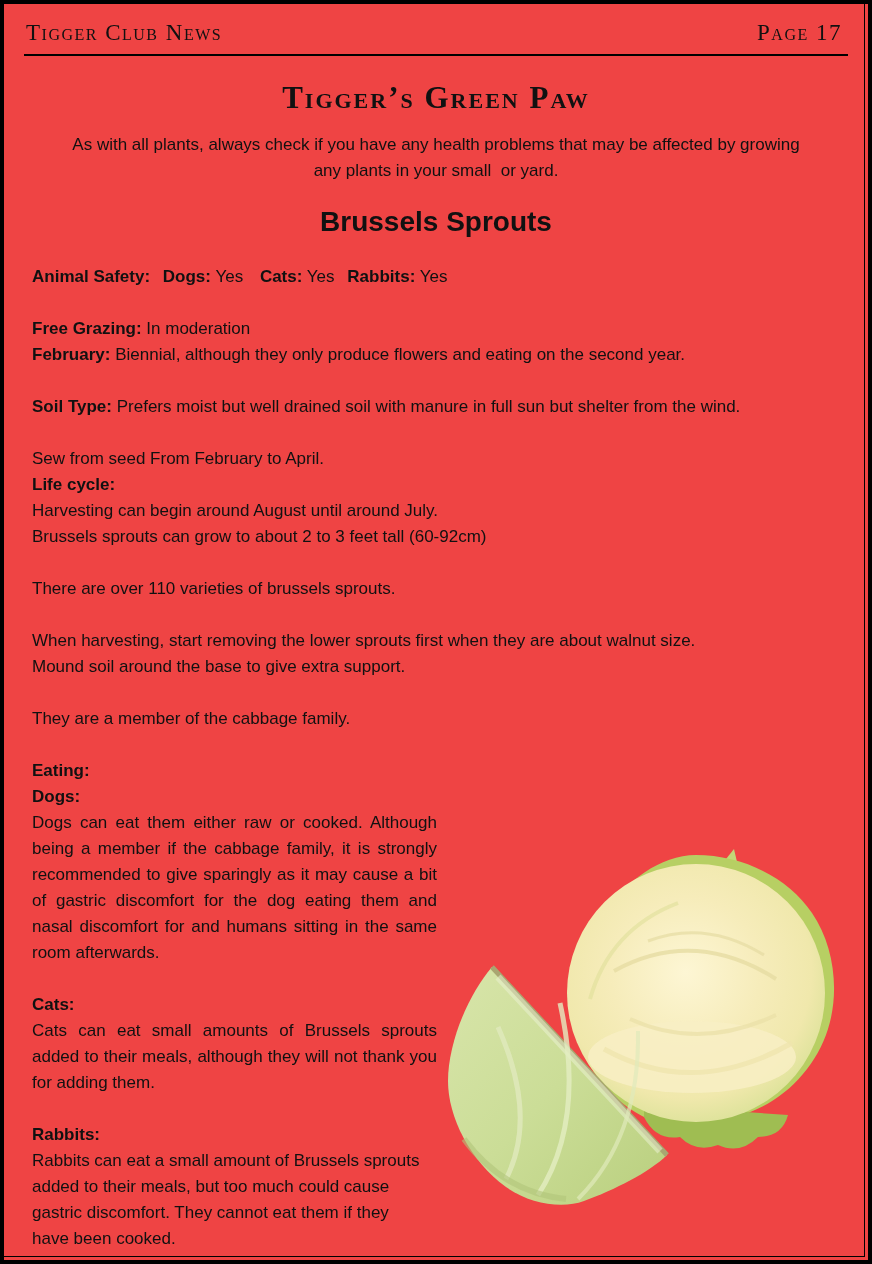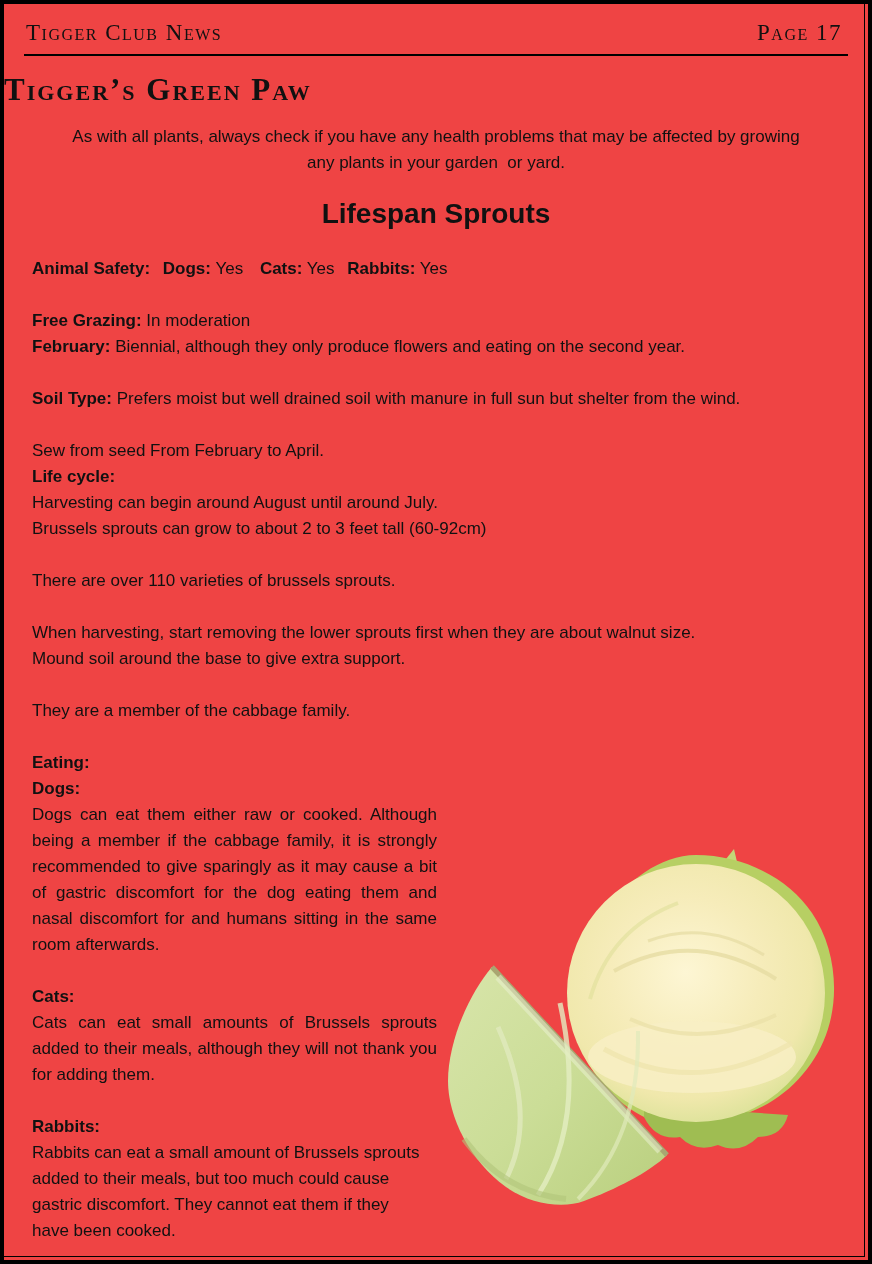--- a/index.html
+++ b/index.html
@@ -26,7 +26,7 @@
   }
   .rule{border:0;border-top:2px solid #000;margin:8px 20px 0 20px;}
   .main-title{
-    margin-top:16px;
+    text-align:center;margin-top:24px;
     font-family:"Liberation Serif",serif;
     font-variant:small-caps;font-weight:700;
     font-size:31px;letter-spacing:2px;

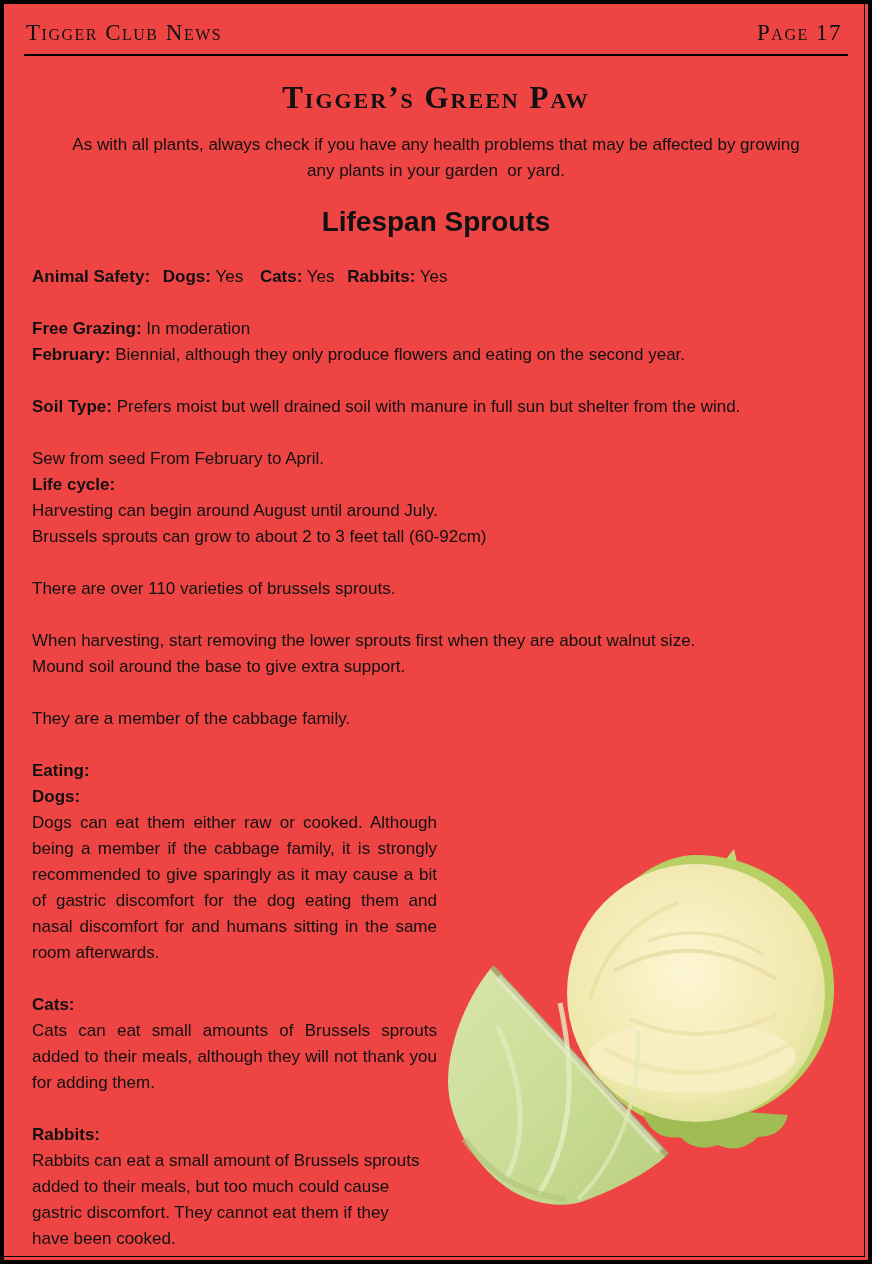--- a/index.html
+++ b/index.html
@@ -62,7 +62,7 @@
 
   <div class="intro">
     <div>As with all plants, always check if you have any health problems that may be affected by growing</div>
-    <div>any plants in your garden  or yard.</div>
+    <div>any plants in your small  or yard.</div>
   </div>
 
   <div class="article-title">Lifespan Sprouts</div>

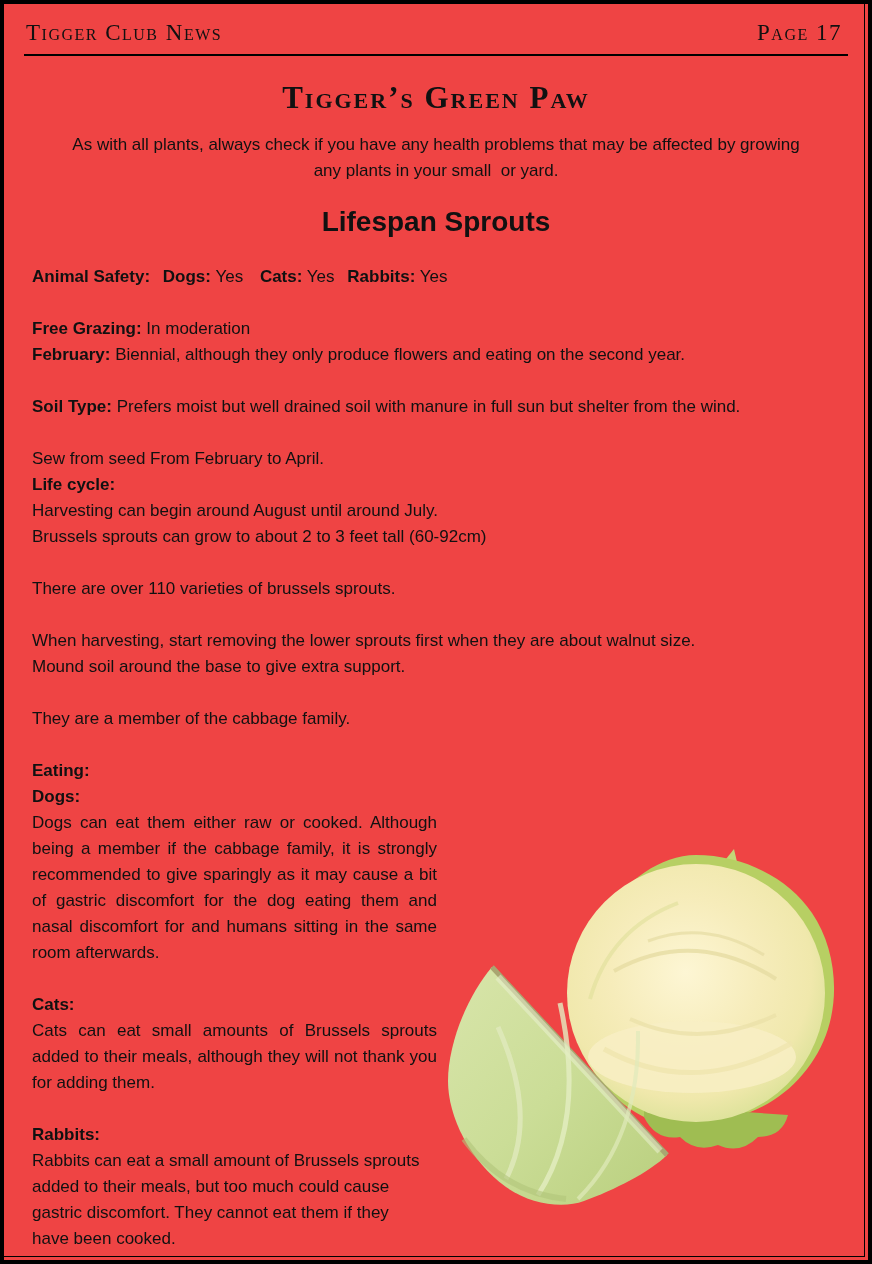--- a/index.html
+++ b/index.html
@@ -65,7 +65,7 @@
     <div>any plants in your small  or yard.</div>
   </div>
 
-  <div class="article-title">Lifespan Sprouts</div>
+  <div class="article-title">Brussels Sprouts</div>
 
   <div class="content">
 

